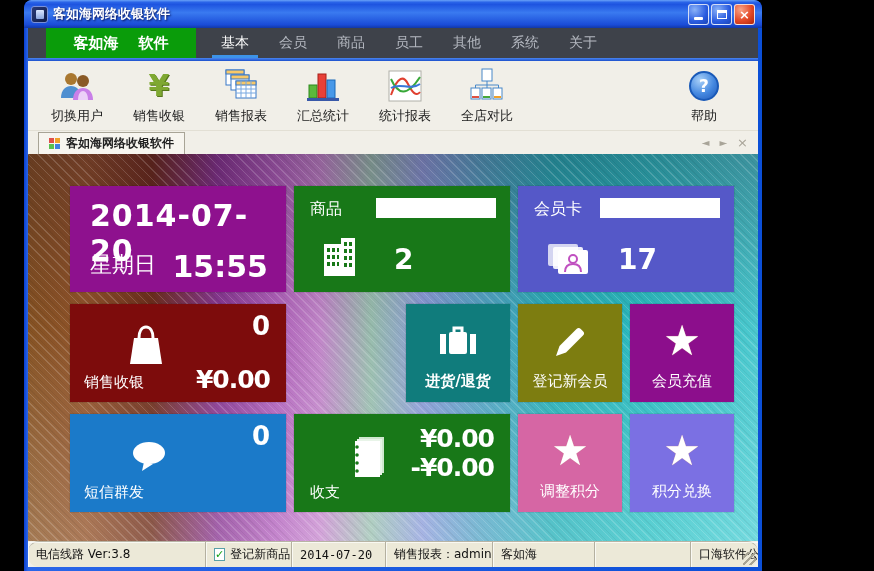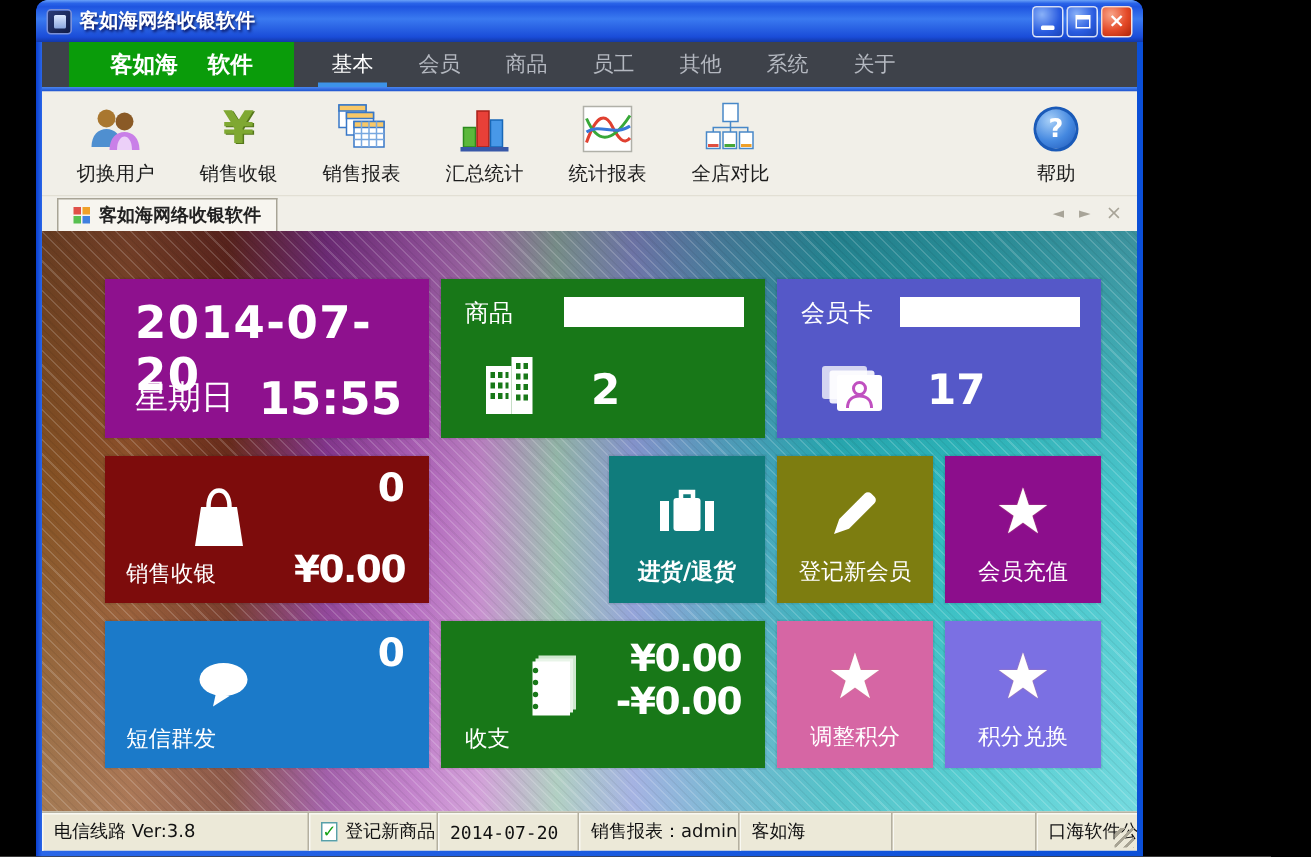--- a/index.html
+++ b/index.html
@@ -108,7 +108,7 @@
 
   
   .statusbar { height:26px; background:#ece9d8; border-top:1px solid #b8b4a4; display:flex;
-               align-items:center; font-size:12px; color:#111; flex:0 0 auto; position:relative; }
+               align-items:center; font-size:12px; color:#111; flex:0 0 auto; position:relative;border-radius:11px; }
   .st { height:100%; display:flex; align-items:center; padding:0 8px; border-right:1px solid #b4b0a0;
         box-shadow:inset 1px 1px 0 rgba(255,255,255,.7); white-space:nowrap; overflow:hidden; }
   .st.mono { font-family:"DejaVu Sans Mono","Liberation Mono",monospace; }

